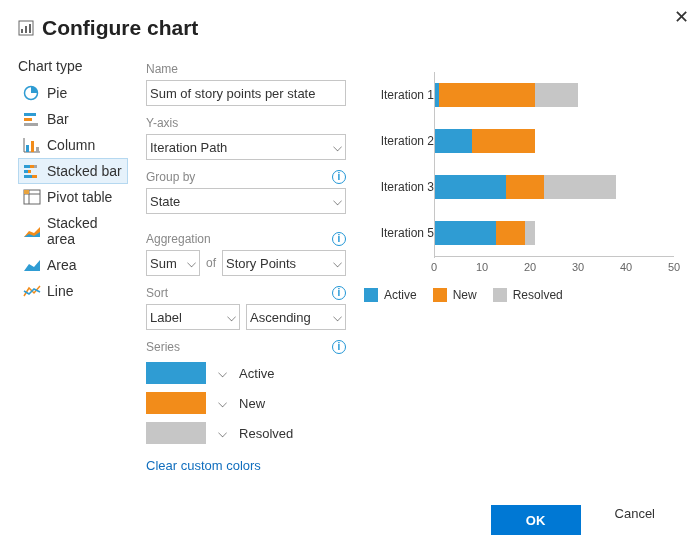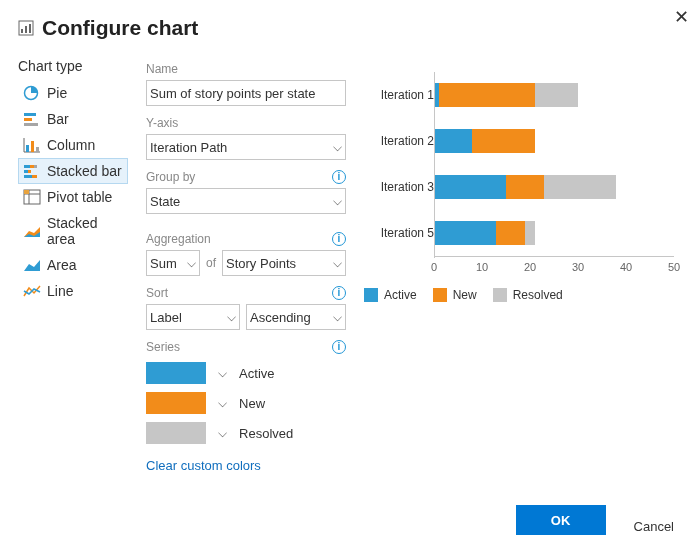--- a/index.html
+++ b/index.html
@@ -187,10 +187,10 @@
   .footer {
     position: absolute;
     bottom: 14px;
-    right: 19px;
-    display: flex;
-    gap: 22px;
-    align-items: flex-end;
+    right: 38px;
+    display: flex;
+    gap: 28px;
+    align-items: flex-start;
   }
   .btn-primary {
     background: #0078d4;

